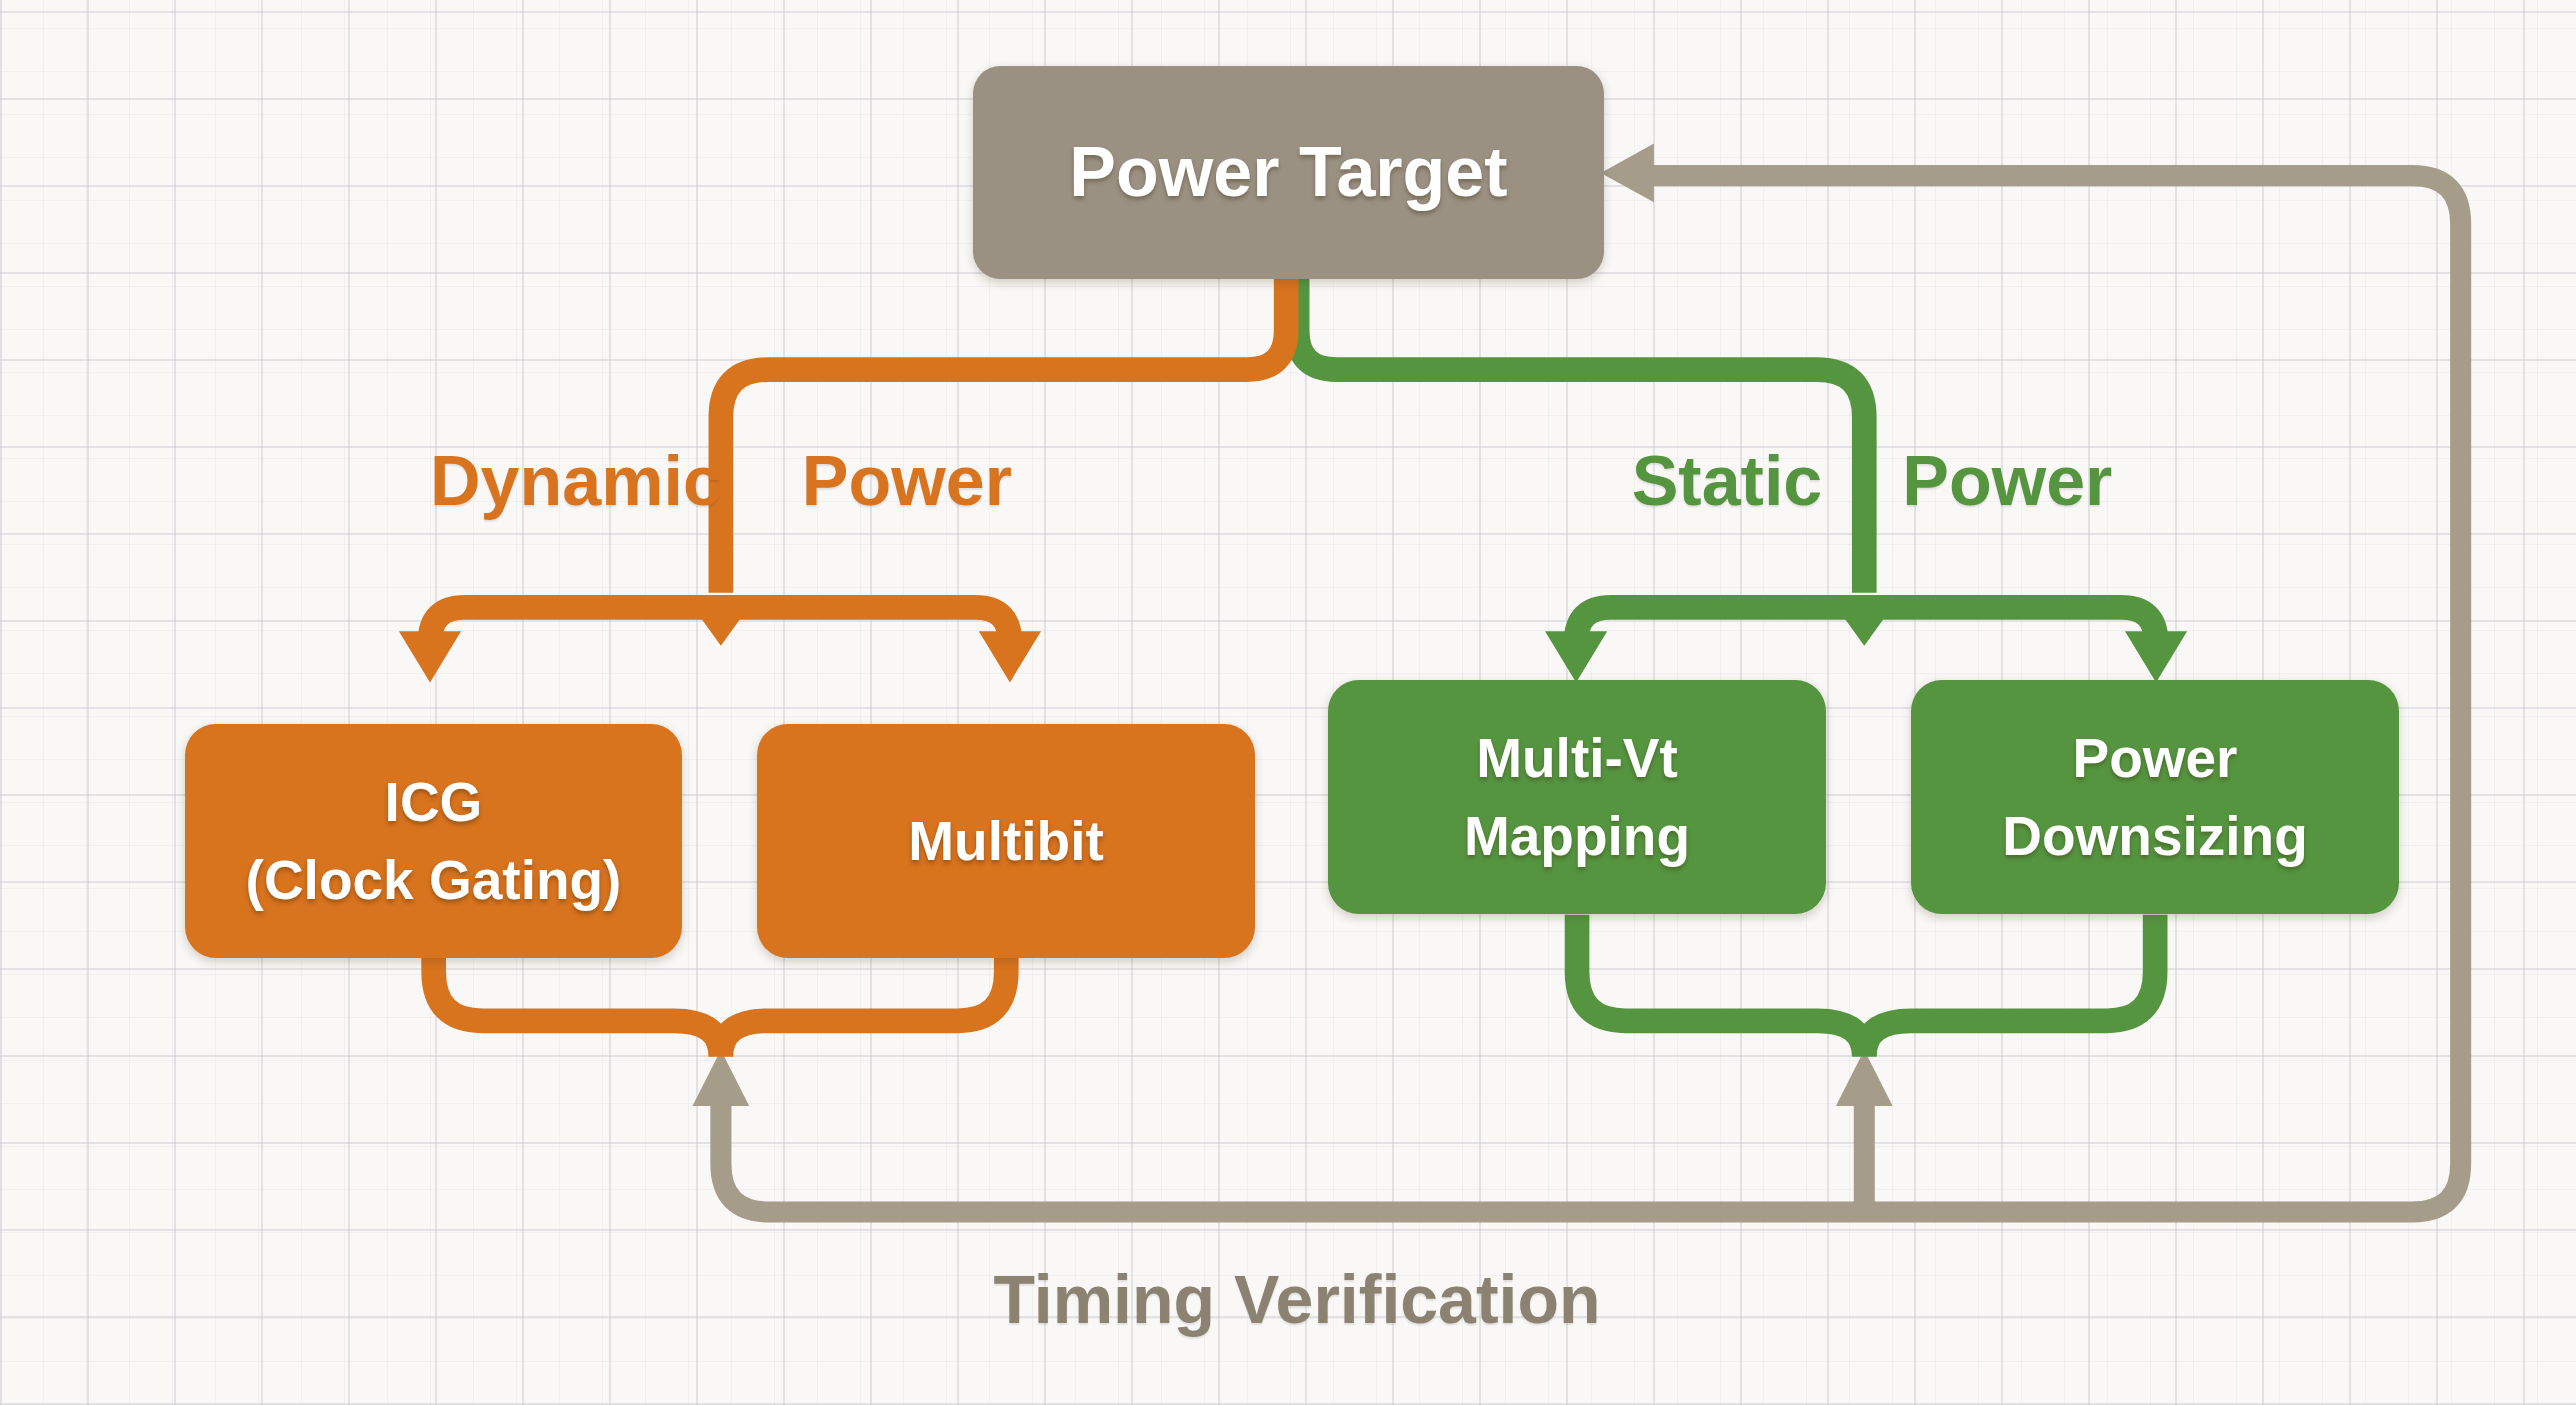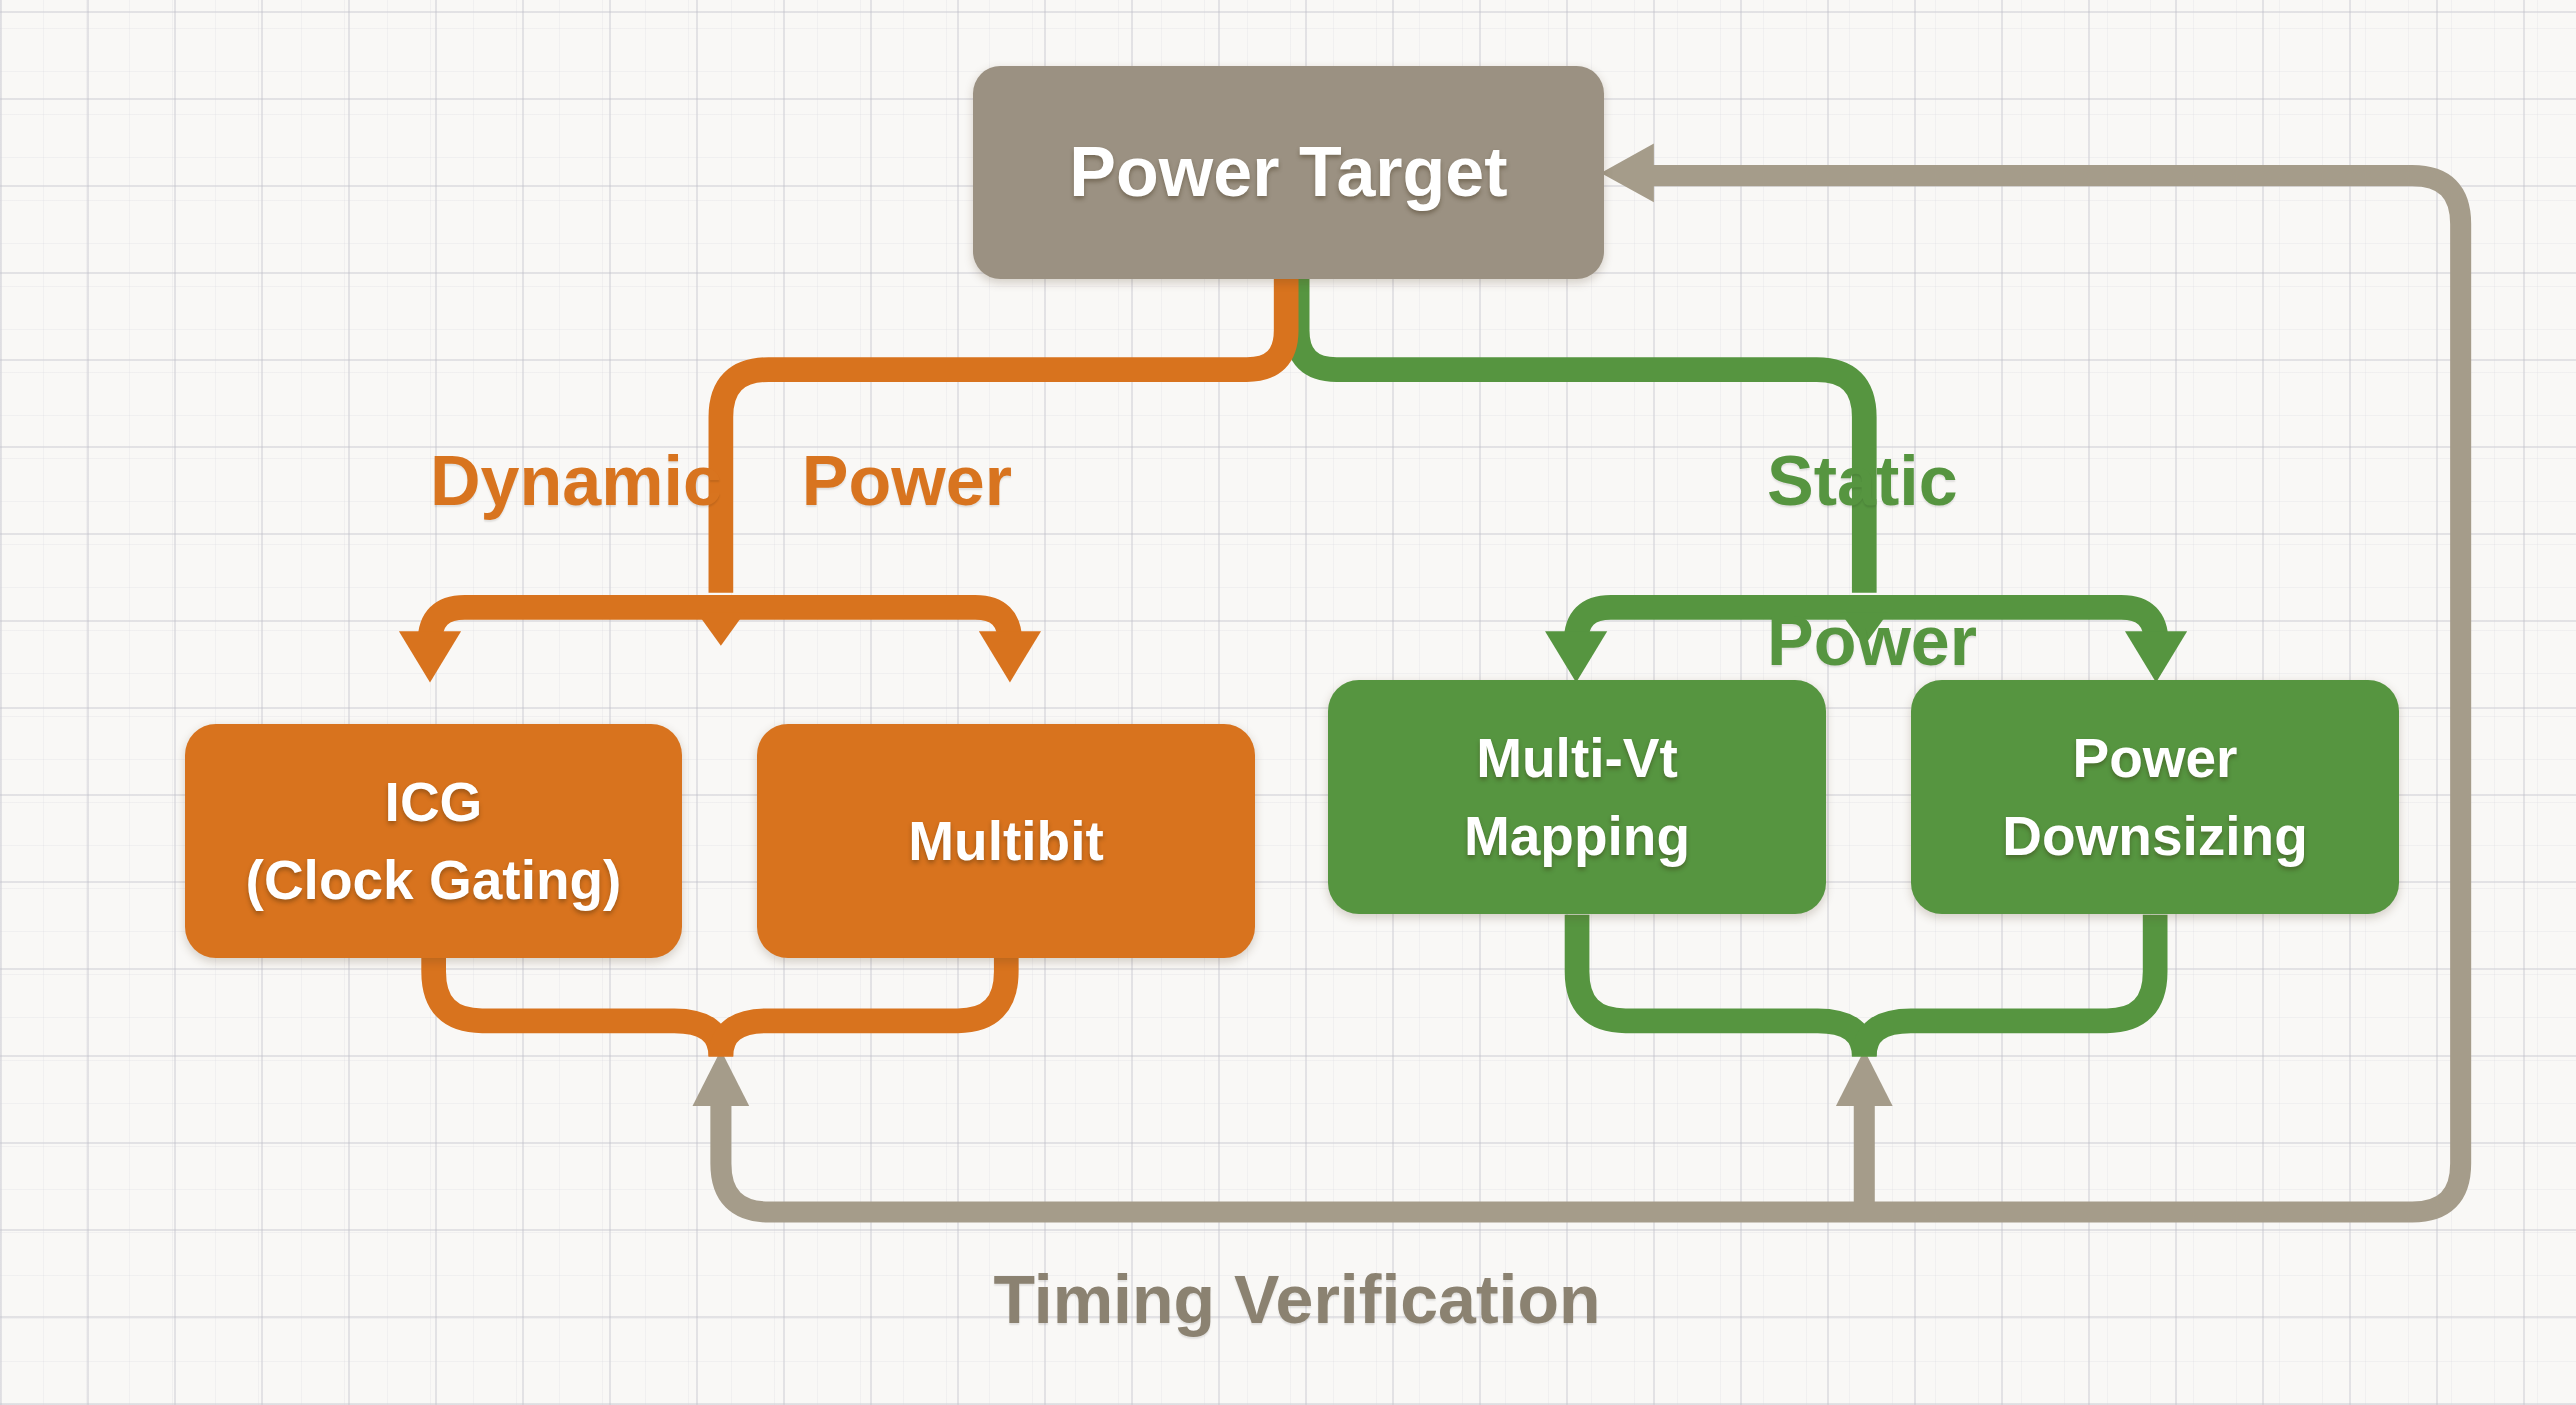--- a/index.html
+++ b/index.html
@@ -63,7 +63,7 @@
     text-shadow:0 1.8px 1.8px rgba(0,0,0,.10);
   }
   .branch-label.dynamic{left:721px;color:var(--label-orange);}
-  .branch-label.static{left:1872px;color:var(--label-green);flex-direction:column;}
+  .branch-label.static{left:1872px;color:var(--label-green);}
 
   .feedback-label{
     position:absolute;left:1297px;top:1246px;transform:translateX(-50%);

